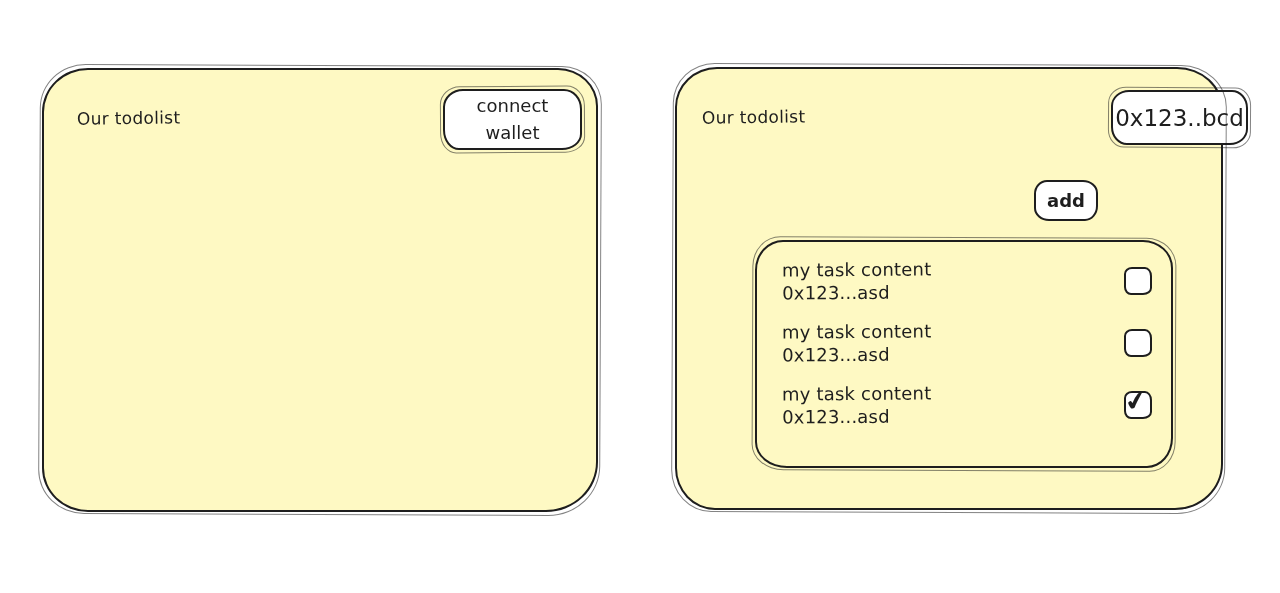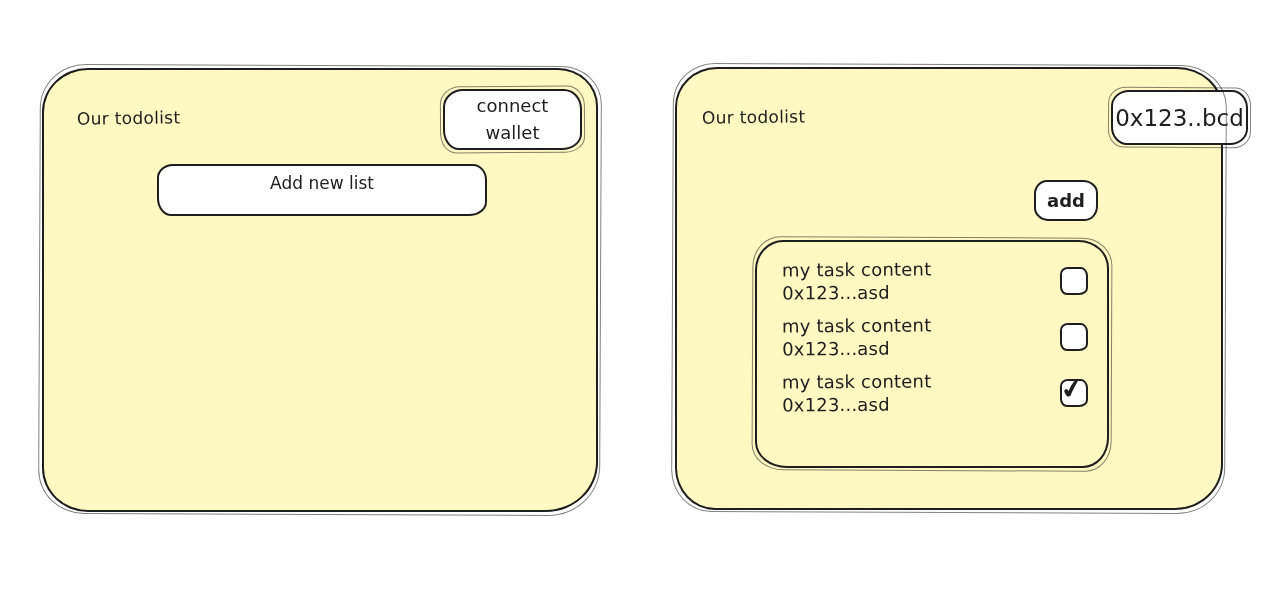--- a/index.html
+++ b/index.html
@@ -138,7 +138,6 @@
   <section class="panel left sketch">
     <div class="panel-title">Our todolist</div>
     <button class="btn connect">connect wallet</button>
-    <button class="btn addlist">Add new list</button>
   </section>
 
   <section class="panel right sketch">

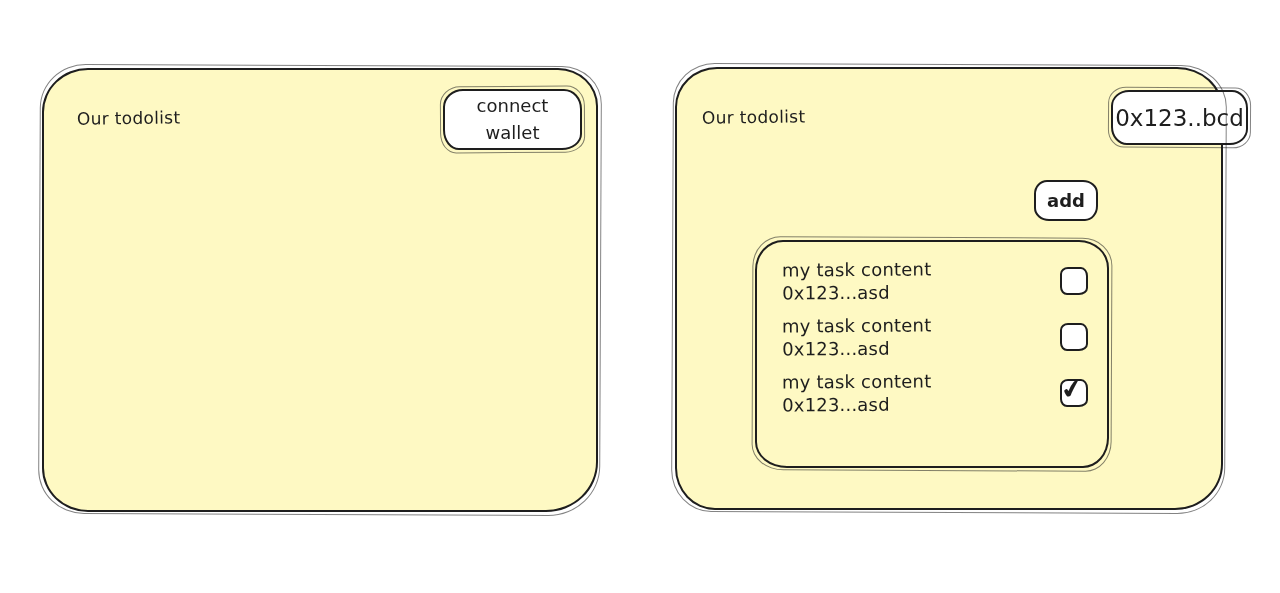--- a/index.html
+++ b/index.html
@@ -102,10 +102,10 @@
   }
 
   .task-list {
-    left: 78px; top: 171px; width: 354px; height: 228px;
+    left: 78px; top: 171px; width: 418px; height: 228px;
     border-radius: 28px 30px 26px 32px / 30px 28px 30px 26px;
     padding: 16px 17px 0 25px;
-    display: flex; flex-direction: column; gap: 10px;
+    display: flex; flex-direction: column; gap: 16px;
   }
 
   .task-row {

